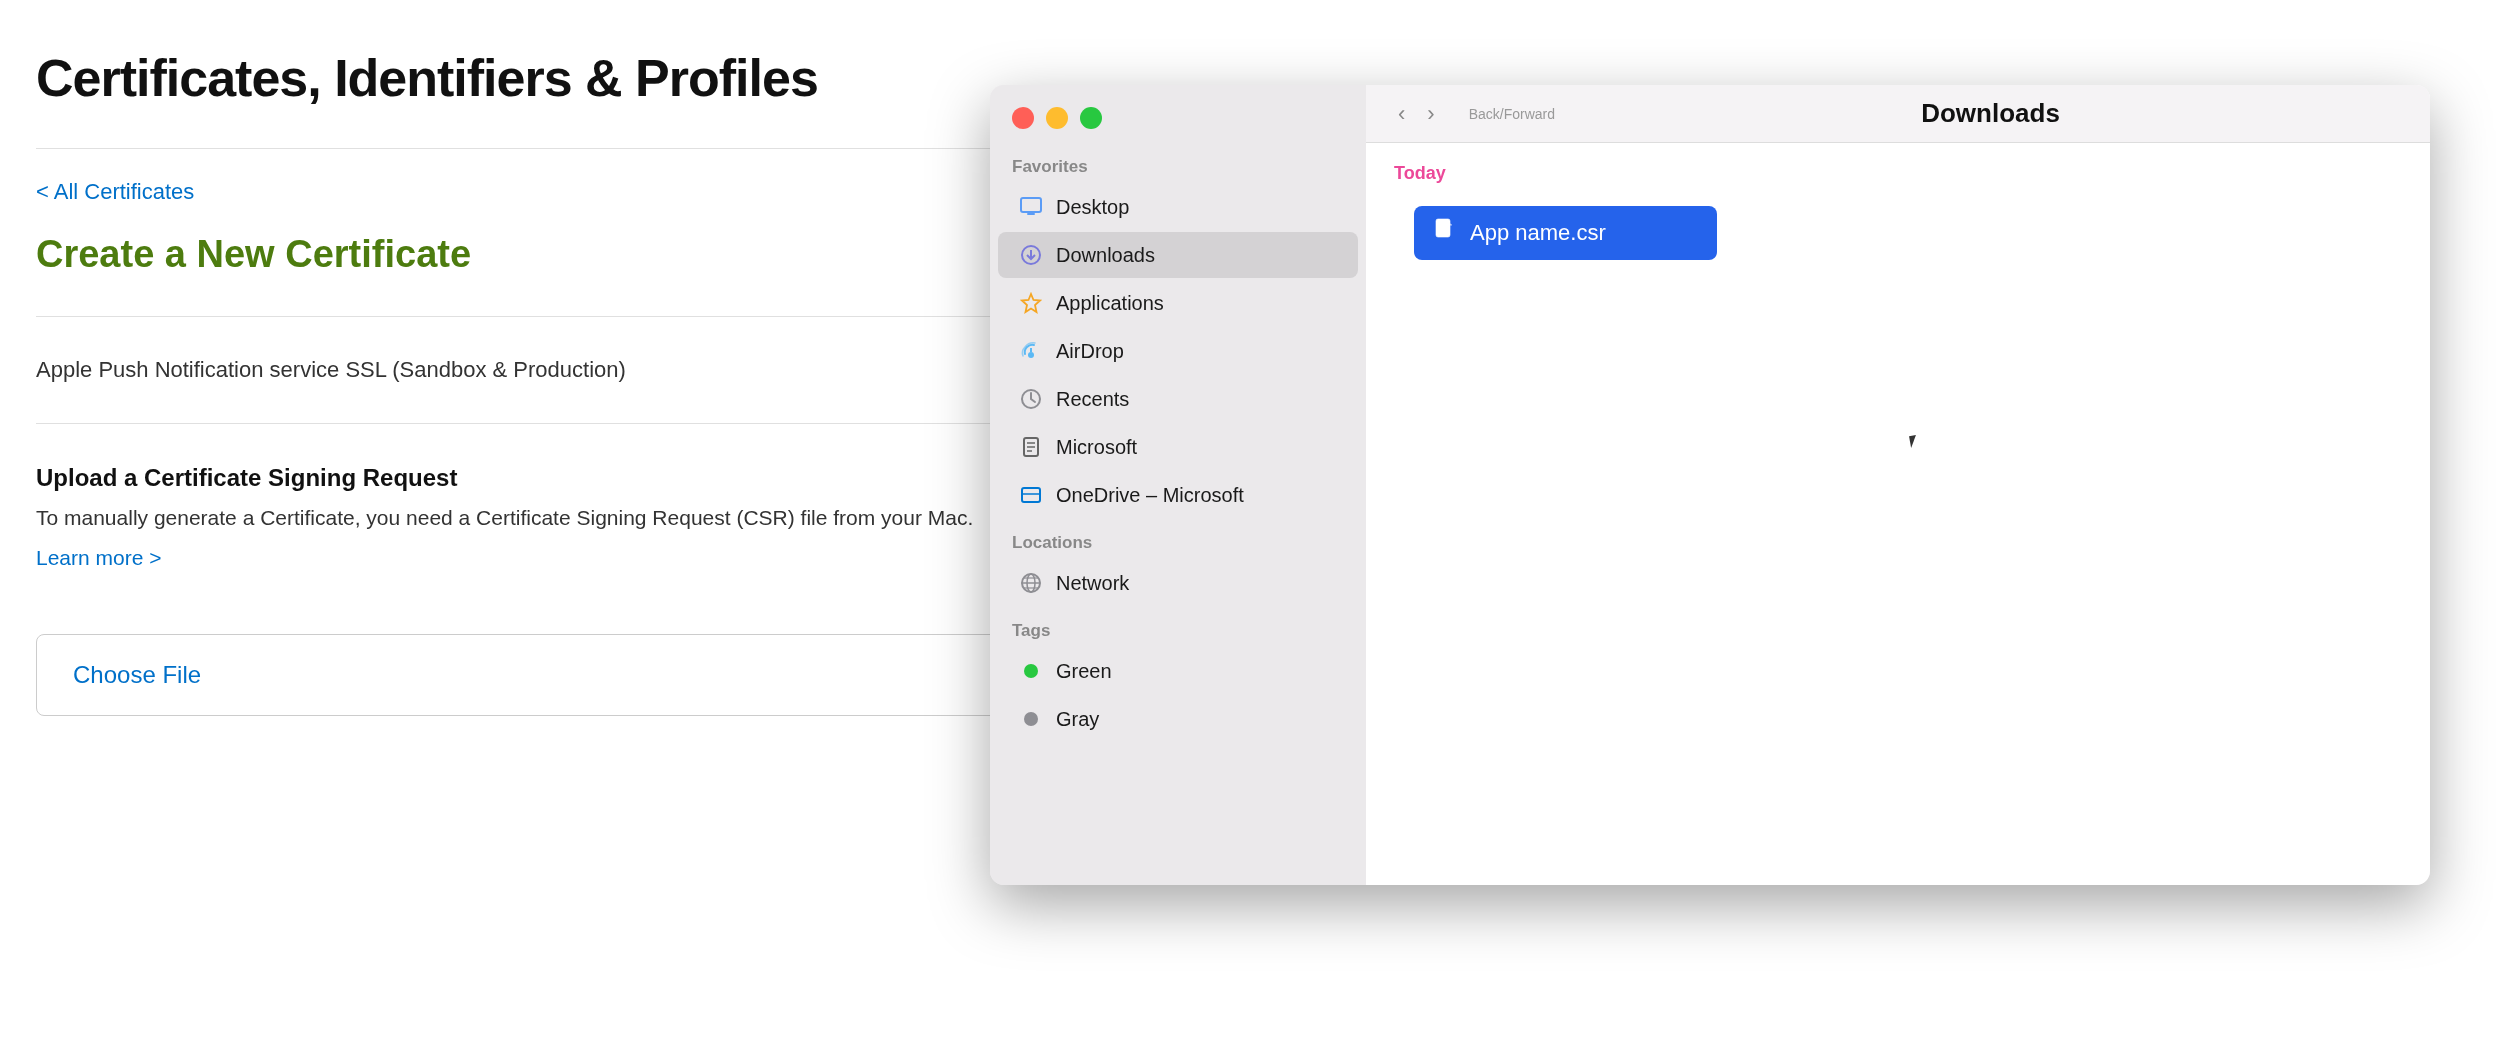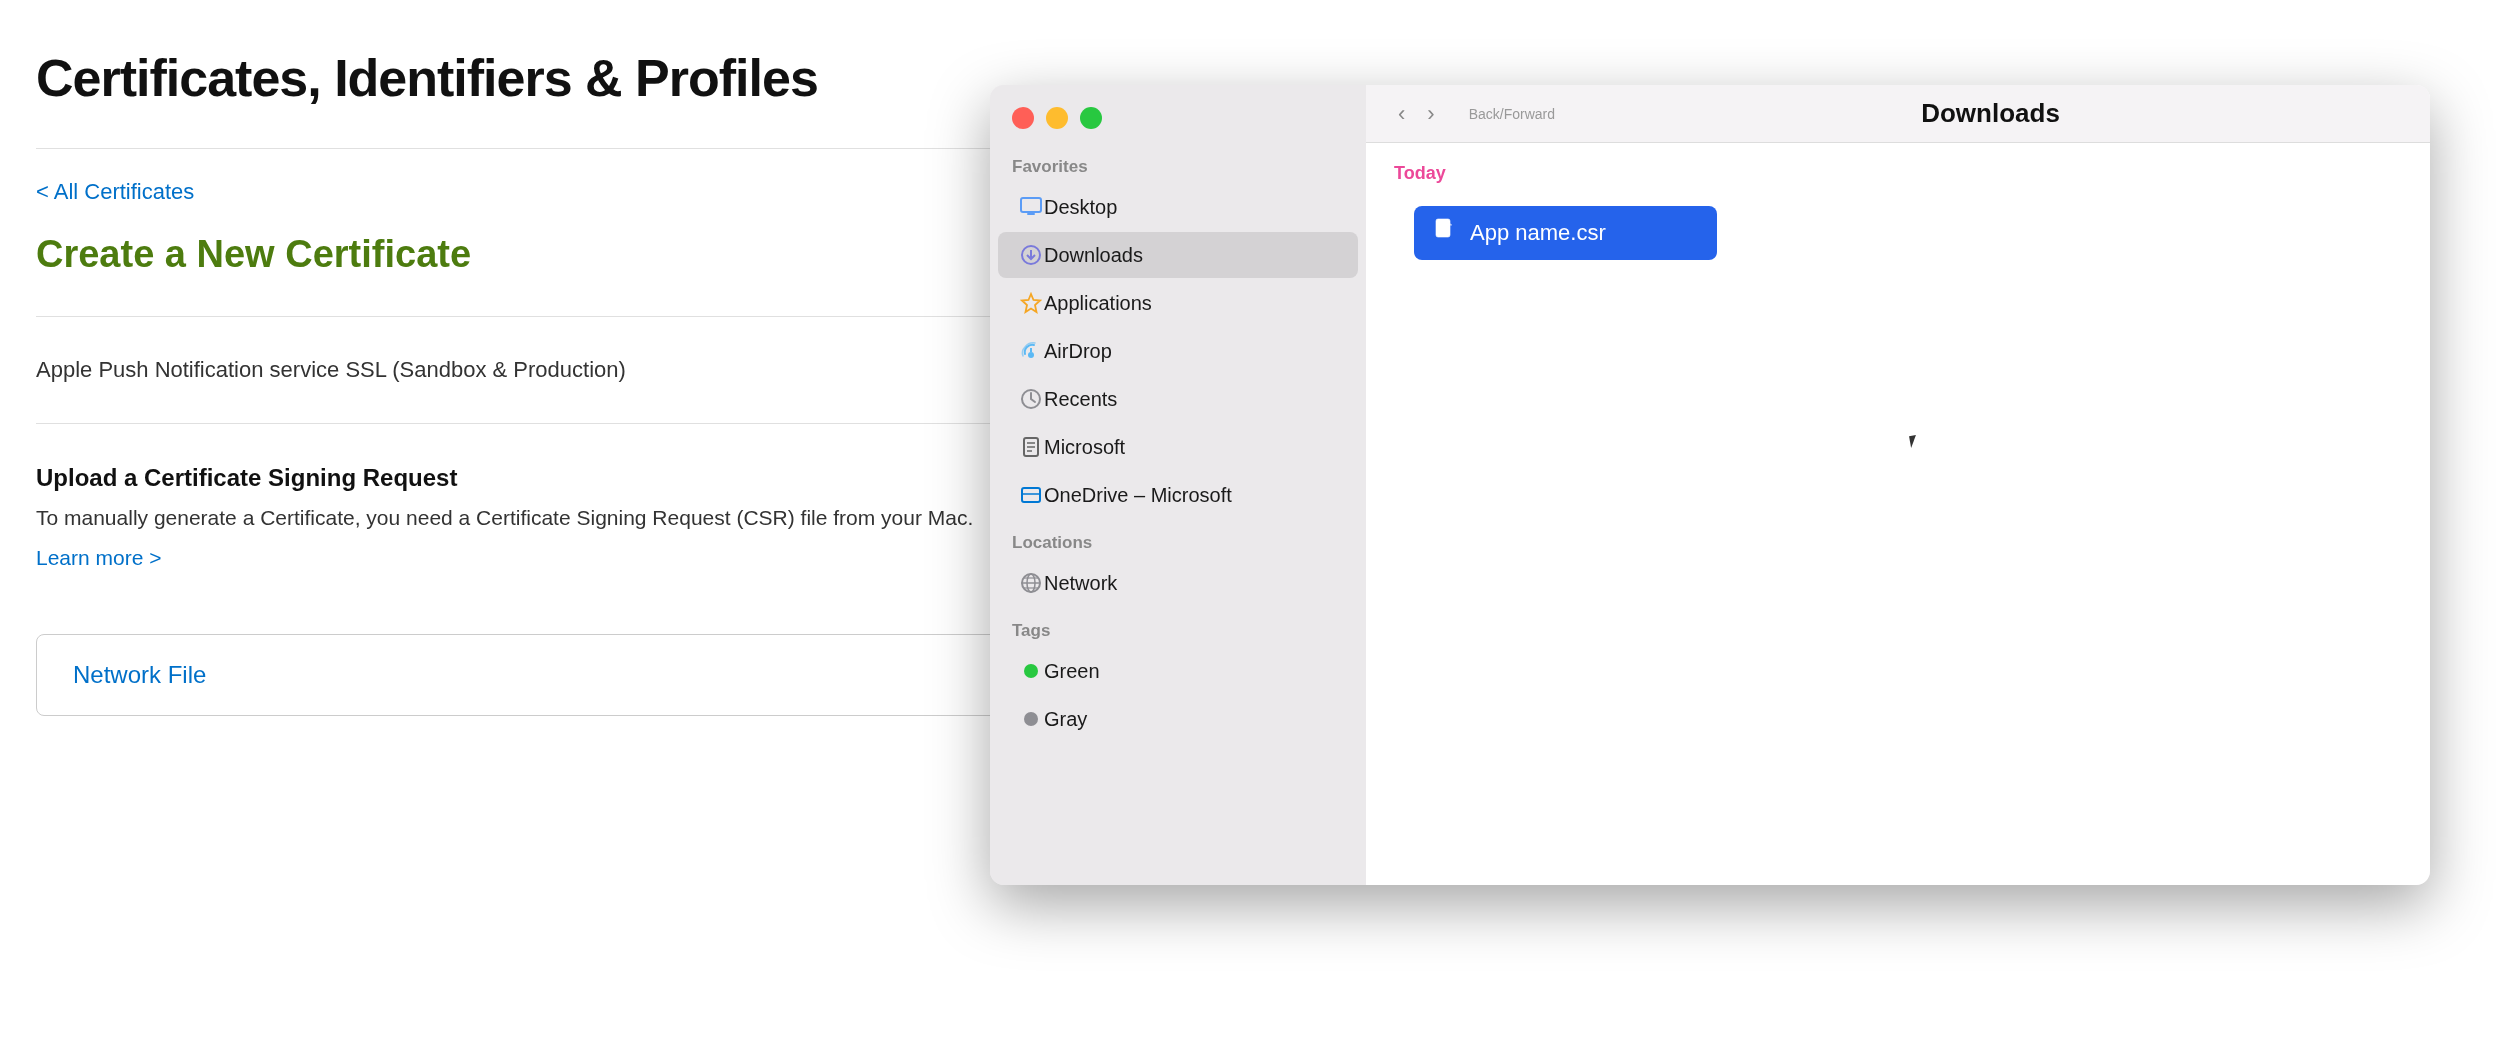--- a/index.html
+++ b/index.html
@@ -166,6 +166,7 @@
     .sidebar-item {
       display: flex;
       align-items: center;
+      gap: 12px;
       padding: 10px 16px 10px 20px;
       border-radius: 8px;
       margin: 1px 8px;

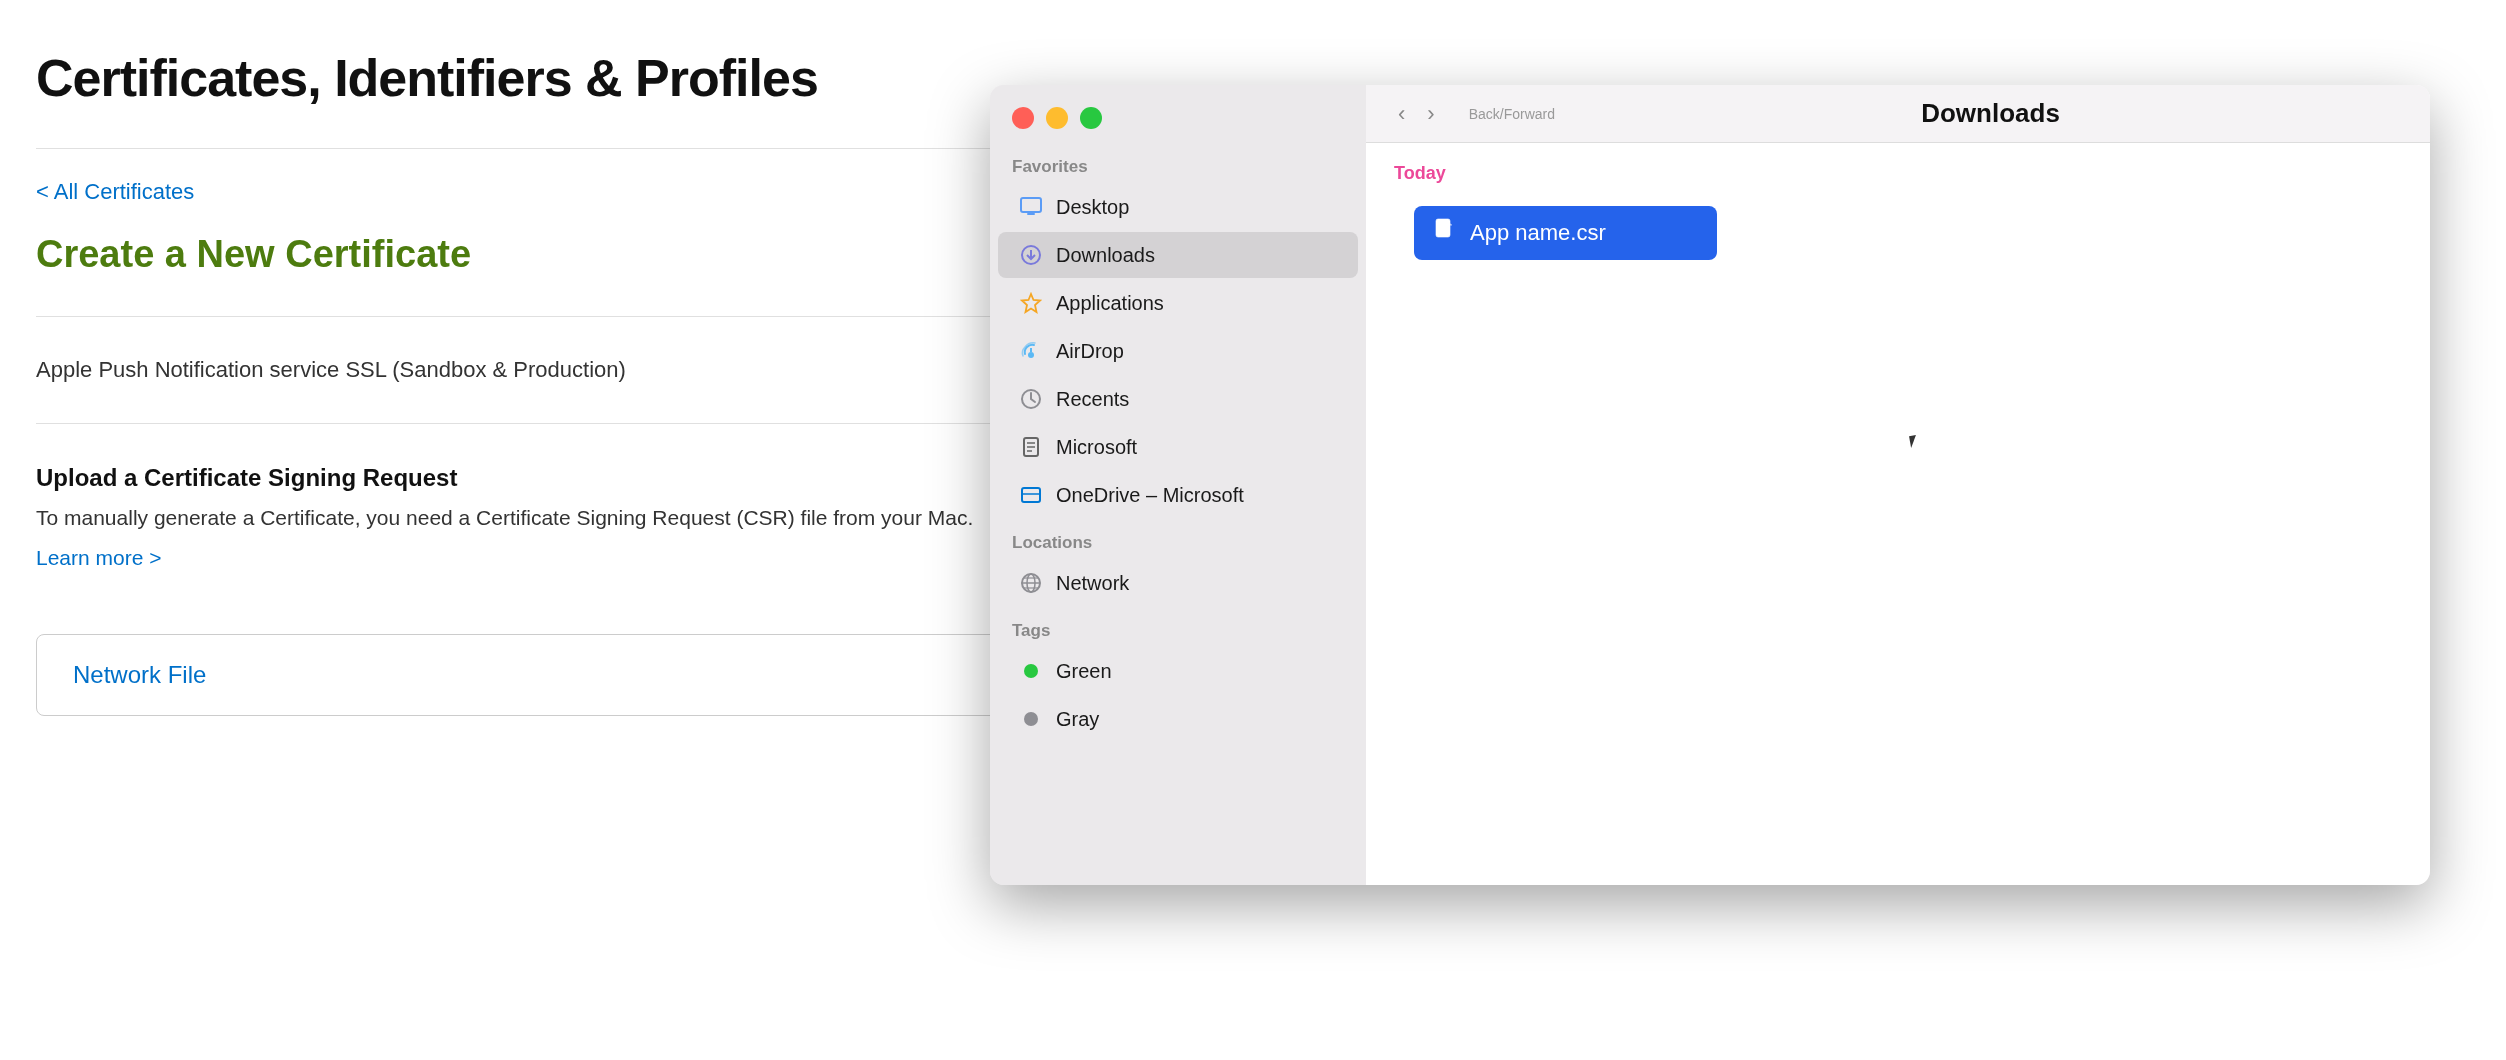--- a/index.html
+++ b/index.html
@@ -329,7 +329,7 @@
   </div>
 
   <div class="choose-file-box">
-    <span class="choose-file-label">Network File</span>
+    <span class="choose-file-label">Choose File</span>
   </div>
 </div>
 

